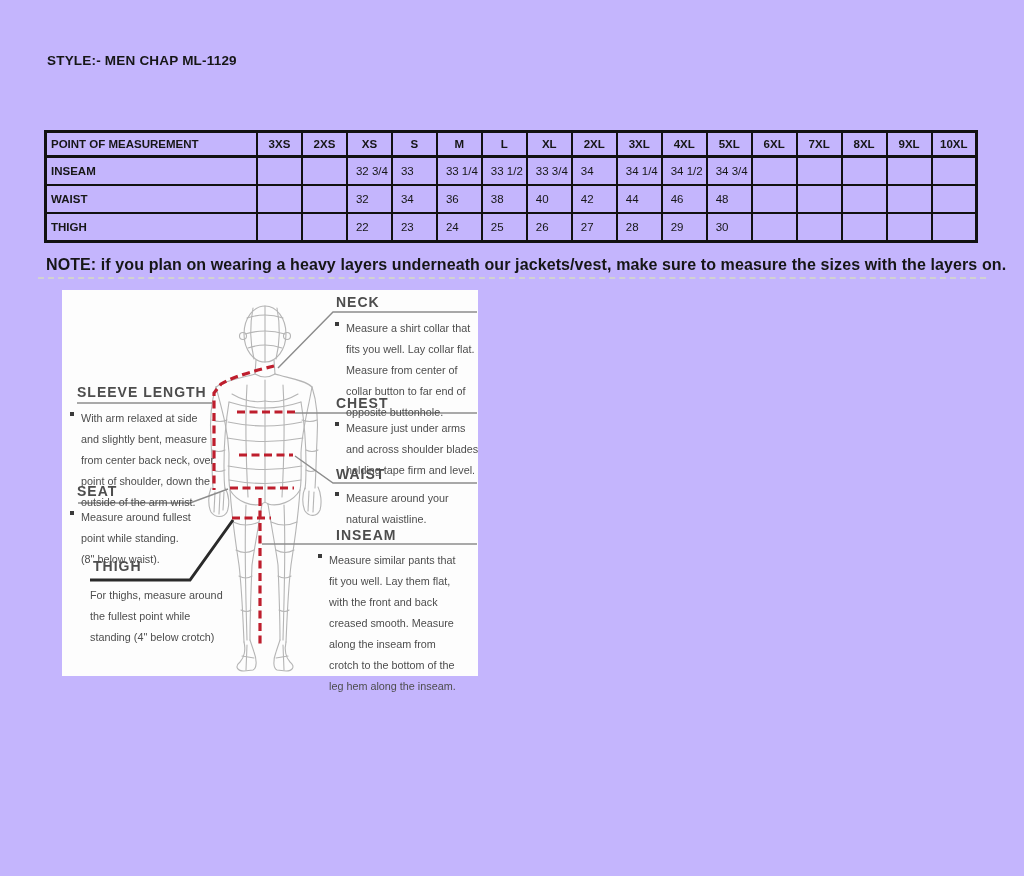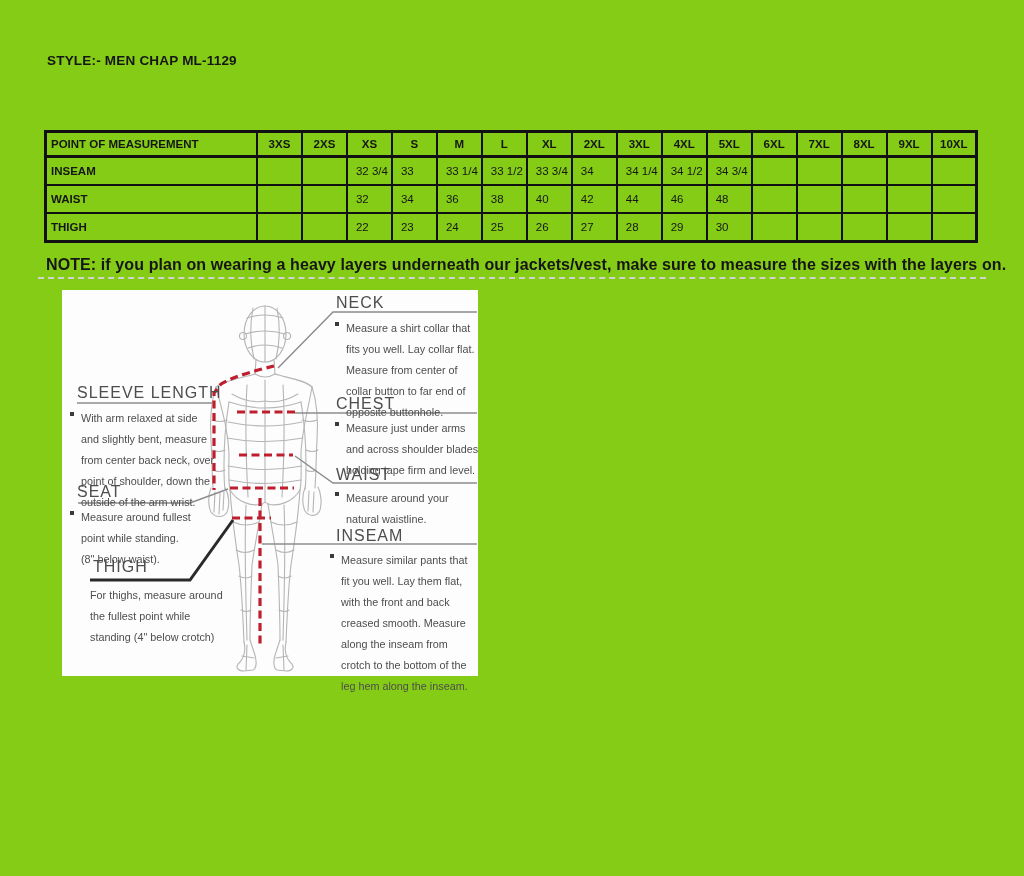--- a/index.html
+++ b/index.html
@@ -11,7 +11,7 @@
   }
   html,body{margin:0;padding:0;background:#ffffff;}
   body{font-family:"Liberation Sans", sans-serif; color:var(--ink);}
-  #page{position:relative;width:1024px;height:876px;background:#84cc16;overflow:hidden;}
+  #page{position:relative;width:1024px;height:876px;background:#c4b5fd;overflow:hidden;}
 
   
   #title{position:absolute;left:47px;top:53px;font-size:13.5px;font-weight:bold;letter-spacing:.2px;}

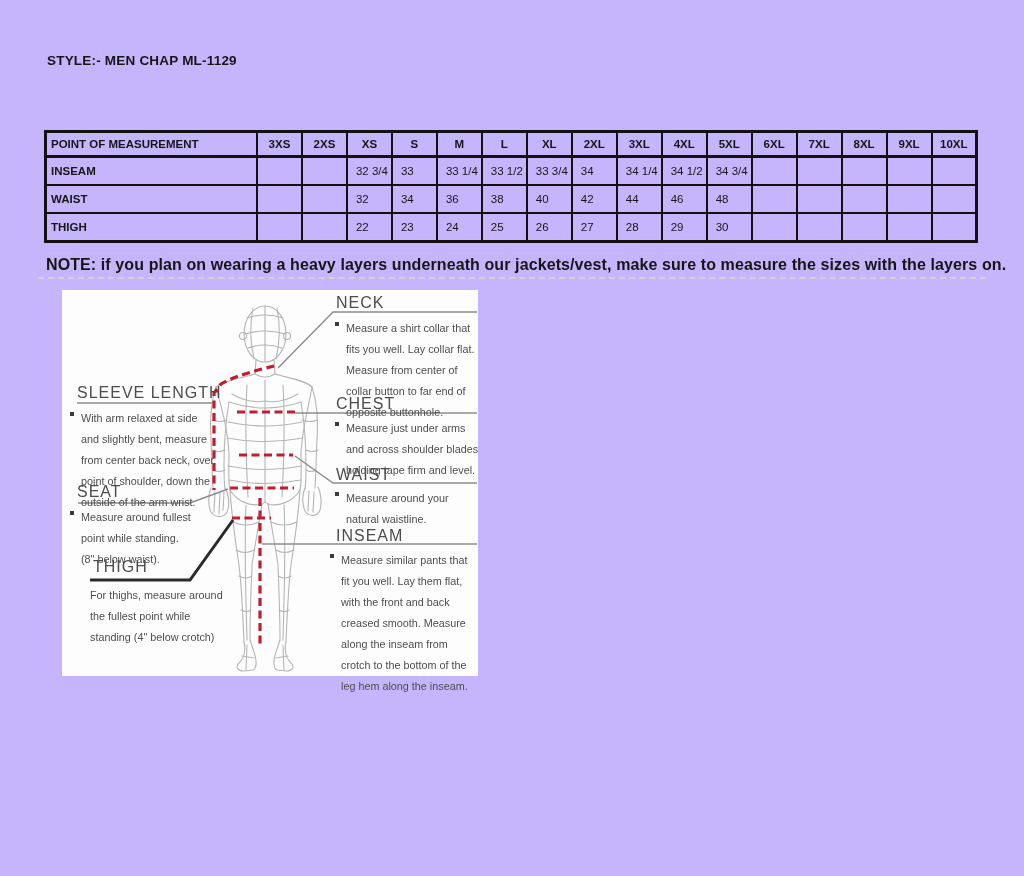--- a/index.html
+++ b/index.html
@@ -39,7 +39,7 @@
   .conn path{fill:none;stroke:var(--conn);stroke-width:1.4;}
   .blackconn{fill:none;stroke:#2a2a2a;stroke-width:3;}
 
-  .mhead{position:absolute;font-size:16px;letter-spacing:1px;color:var(--dtext);font-weight:normal;}
+  .mhead{position:absolute;font-size:14px;letter-spacing:1px;color:var(--dtext);font-weight:bold;}
   .mtext{position:absolute;font-size:10.8px;line-height:21px;color:var(--dtext);white-space:pre-line;width:150px;}
   .sq{position:absolute;left:-11px;top:4px;width:4px;height:4px;background:#3a3a3a;display:block;}
 </style>

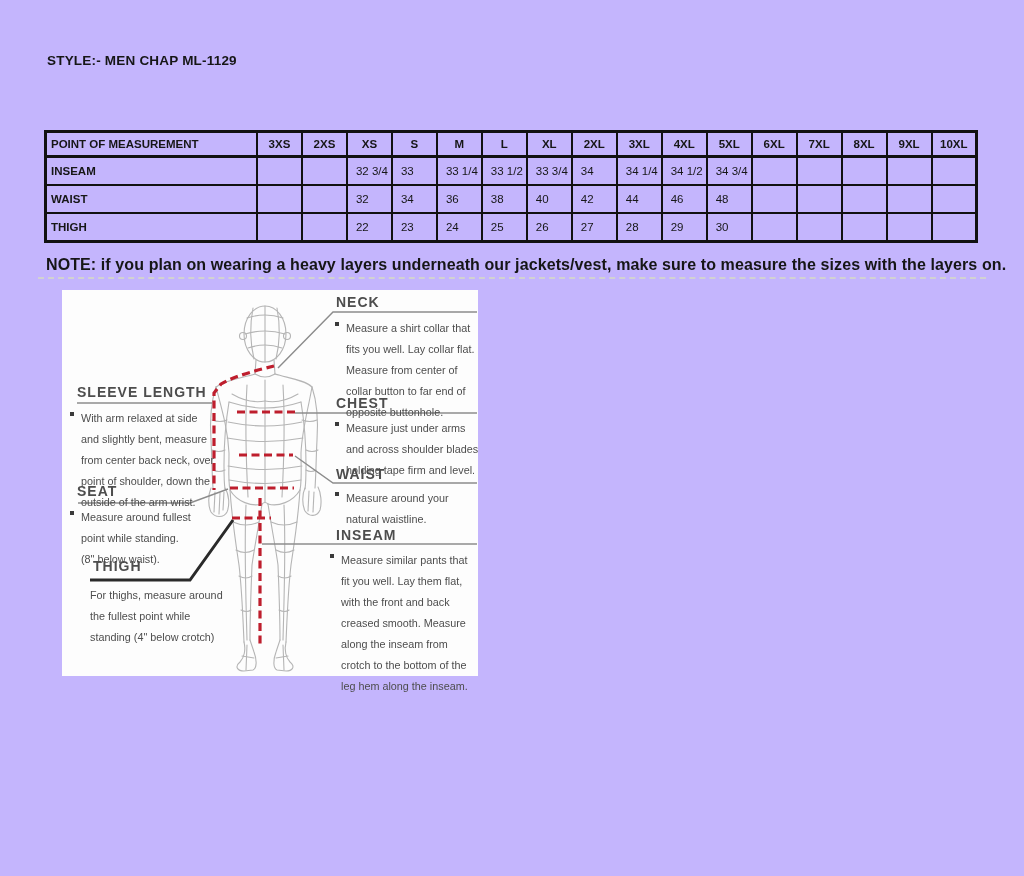--- a/index.html
+++ b/index.html
@@ -257,7 +257,7 @@
 natural waistline.</span></div>
 
     <div class="mhead" style="left:274px;top:237px;">INSEAM</div>
-    <div class="mtext" style="left:279px;top:260px;"><span class="sq"></span><span>Measure similar pants that
+    <div class="mtext" style="left:267px;top:260px;"><span class="sq"></span><span>Measure similar pants that
 fit you well. Lay them flat,
 with the front and back
 creased smooth. Measure

